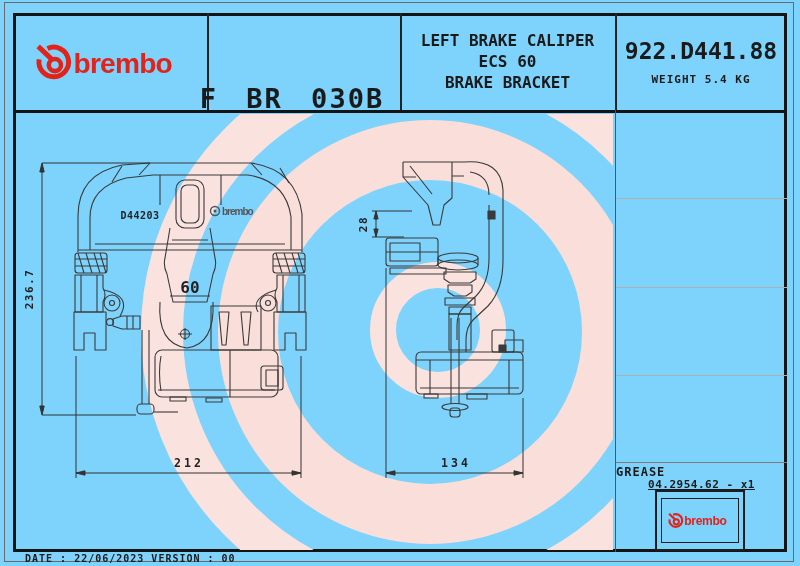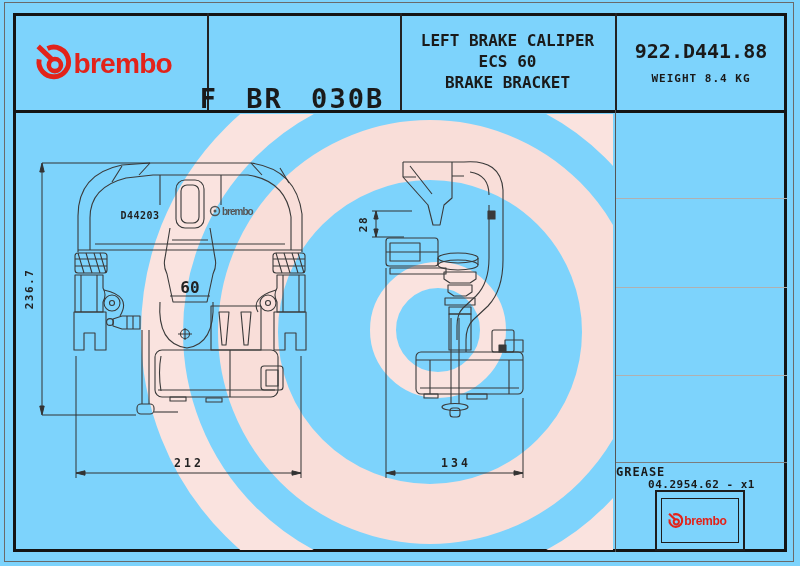--- a/index.html
+++ b/index.html
@@ -16,7 +16,7 @@
         align-items:center;justify-content:center;box-sizing:border-box;}
   .part-code{font-size:27px;font-weight:bold;letter-spacing:2px;word-spacing:10px;white-space:nowrap;}
   .desc-line{font-size:16px;font-weight:bold;line-height:21px;white-space:nowrap;}
-  .part-number{font-size:20px;font-weight:bold;white-space:nowrap;}
+  .part-number{font-size:23px;font-weight:bold;white-space:nowrap;}
   .weight{font-size:11px;font-weight:bold;margin-top:9px;letter-spacing:1px;white-space:nowrap;}
   .right-col-line{position:absolute;left:615px;top:110px;height:442px;width:0;border-left:1px solid #555;}
   .row-line{position:absolute;left:616px;width:171px;height:0;border-top:1px solid #b0b0b0;}

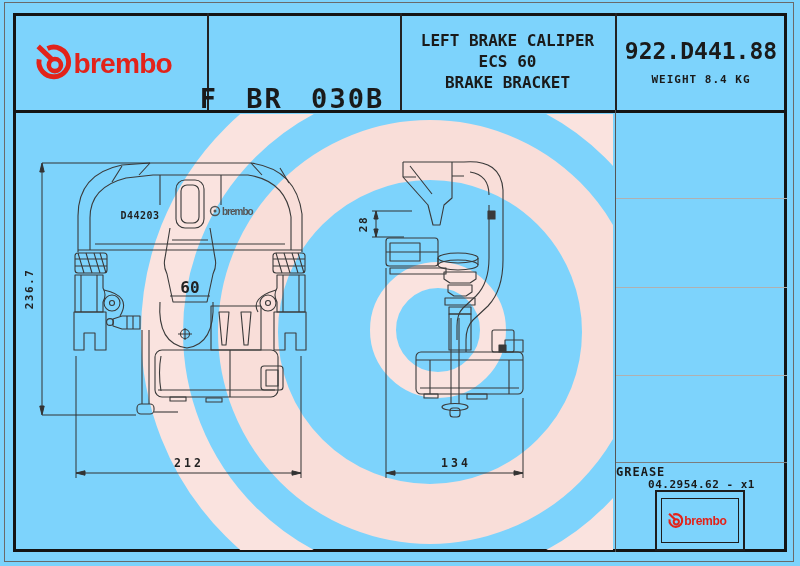--- a/index.html
+++ b/index.html
@@ -66,7 +66,7 @@
   <div class="vdiv" style="left:615px;"></div>
   <div class="cell" style="left:615px;width:172px;">
     <div class="part-number">922.D441.88</div>
-    <div class="weight">WEIGHT 8.4 KG</div>
+    <div class="weight">WEIGHT 5.4 KG</div>
   </div>
   <div class="header-bottom"></div>
 

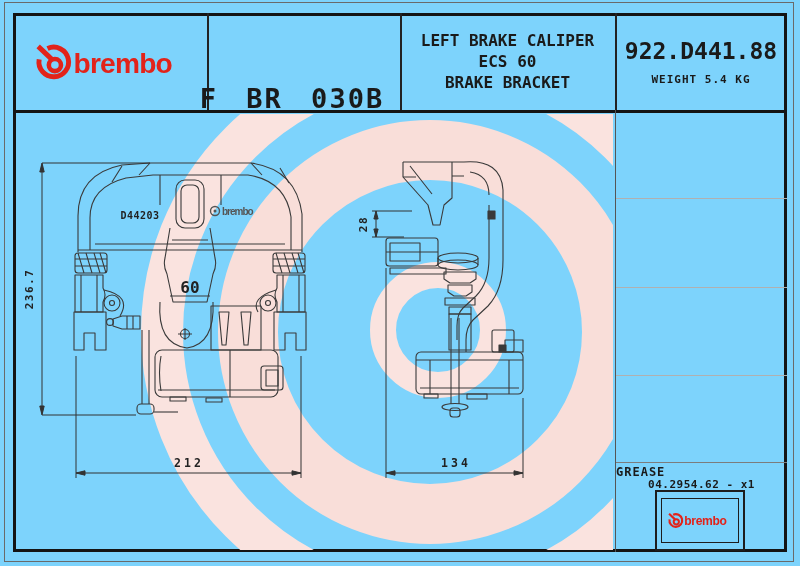--- a/index.html
+++ b/index.html
@@ -24,7 +24,7 @@
   .grease-label{position:absolute;left:616px;top:465px;width:171px;
         font-size:12px;font-weight:bold;letter-spacing:1px;}
   .grease-part{position:absolute;left:616px;top:478px;width:171px;text-align:center;
-        font-size:11px;font-weight:bold;letter-spacing:0.5px;white-space:nowrap;}
+        font-size:11px;font-weight:bold;letter-spacing:0.5px;white-space:nowrap;text-decoration:underline;}
   .grease-box{position:absolute;left:655px;top:490px;width:90px;height:61px;
         border:2px solid #1d1d1d;box-sizing:border-box;display:flex;align-items:center;justify-content:center;}
   .grease-box-inner{width:78px;height:45px;border:1px solid #1d1d1d;box-sizing:border-box;

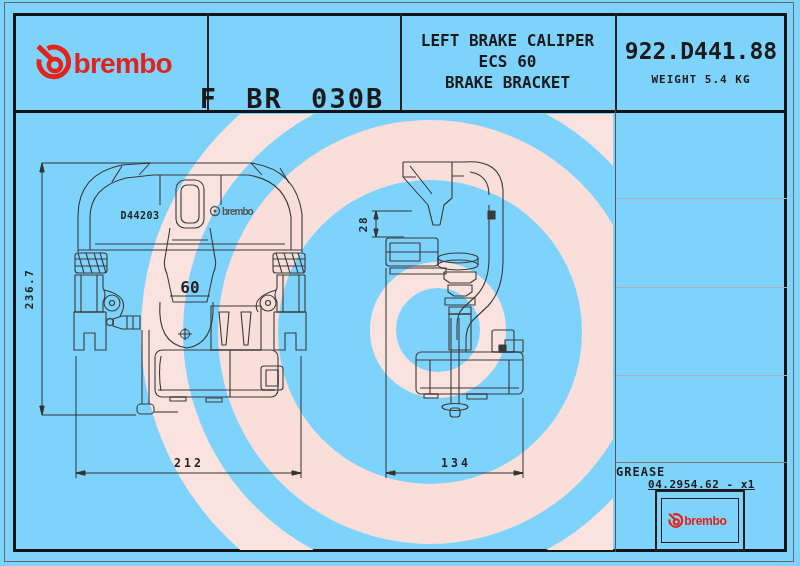--- a/index.html
+++ b/index.html
@@ -226,6 +226,7 @@
     <text class="dim" font-size="11.5" letter-spacing="3" text-anchor="middle" x="456" y="467">134</text>
   </svg>
 
+  <div class="date-line">DATE : 22/06/2023 VERSION : 00</div>
 
 </div>
 

